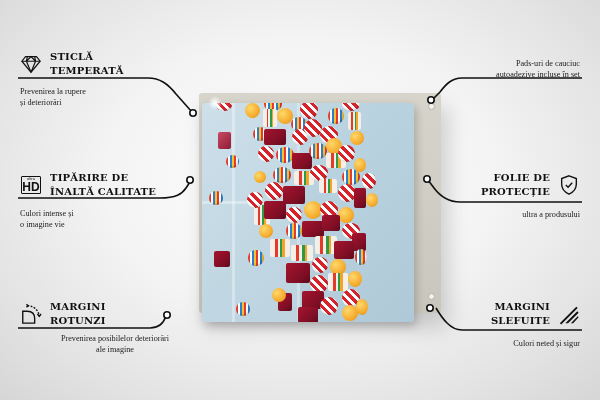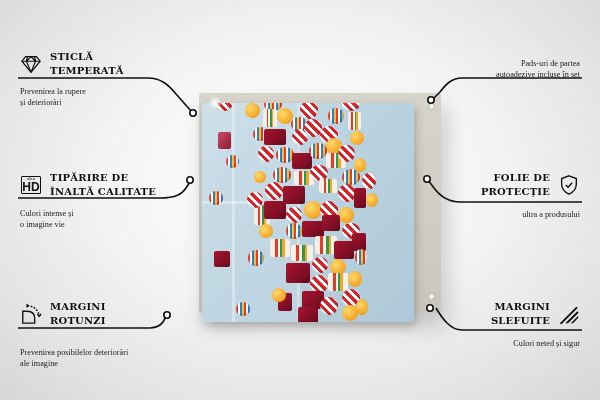--- a/index.html
+++ b/index.html
@@ -267,7 +267,7 @@
 
   <div class="feature right" style="left:390px; top:50px;">
     <div class="desc" style="margin-top:8px; margin-right:0;">
-      <span>Pads-uri de partea</span>
+      <span>Pads-uri de cauciuc</span>
       <span>autoadezive incluse în set</span>
     </div>
   </div>

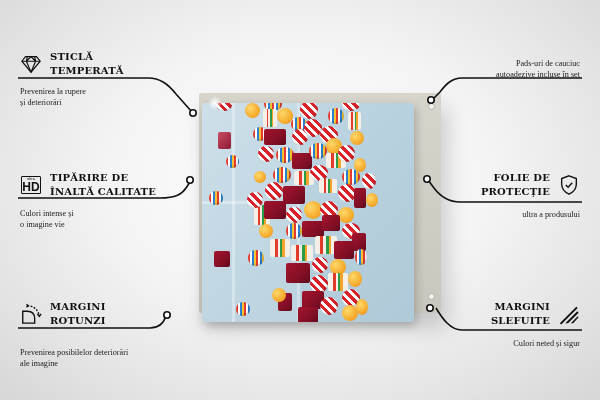--- a/index.html
+++ b/index.html
@@ -259,7 +259,7 @@
         <span>ROTUNZI</span>
       </div>
     </div>
-    <div class="desc" style="margin-top:19px;">
+    <div class="desc" style="margin-top:5px;text-align:center;">
       <span>Prevenirea posibilelor deteriorări</span>
       <span>ale imagine</span>
     </div>

